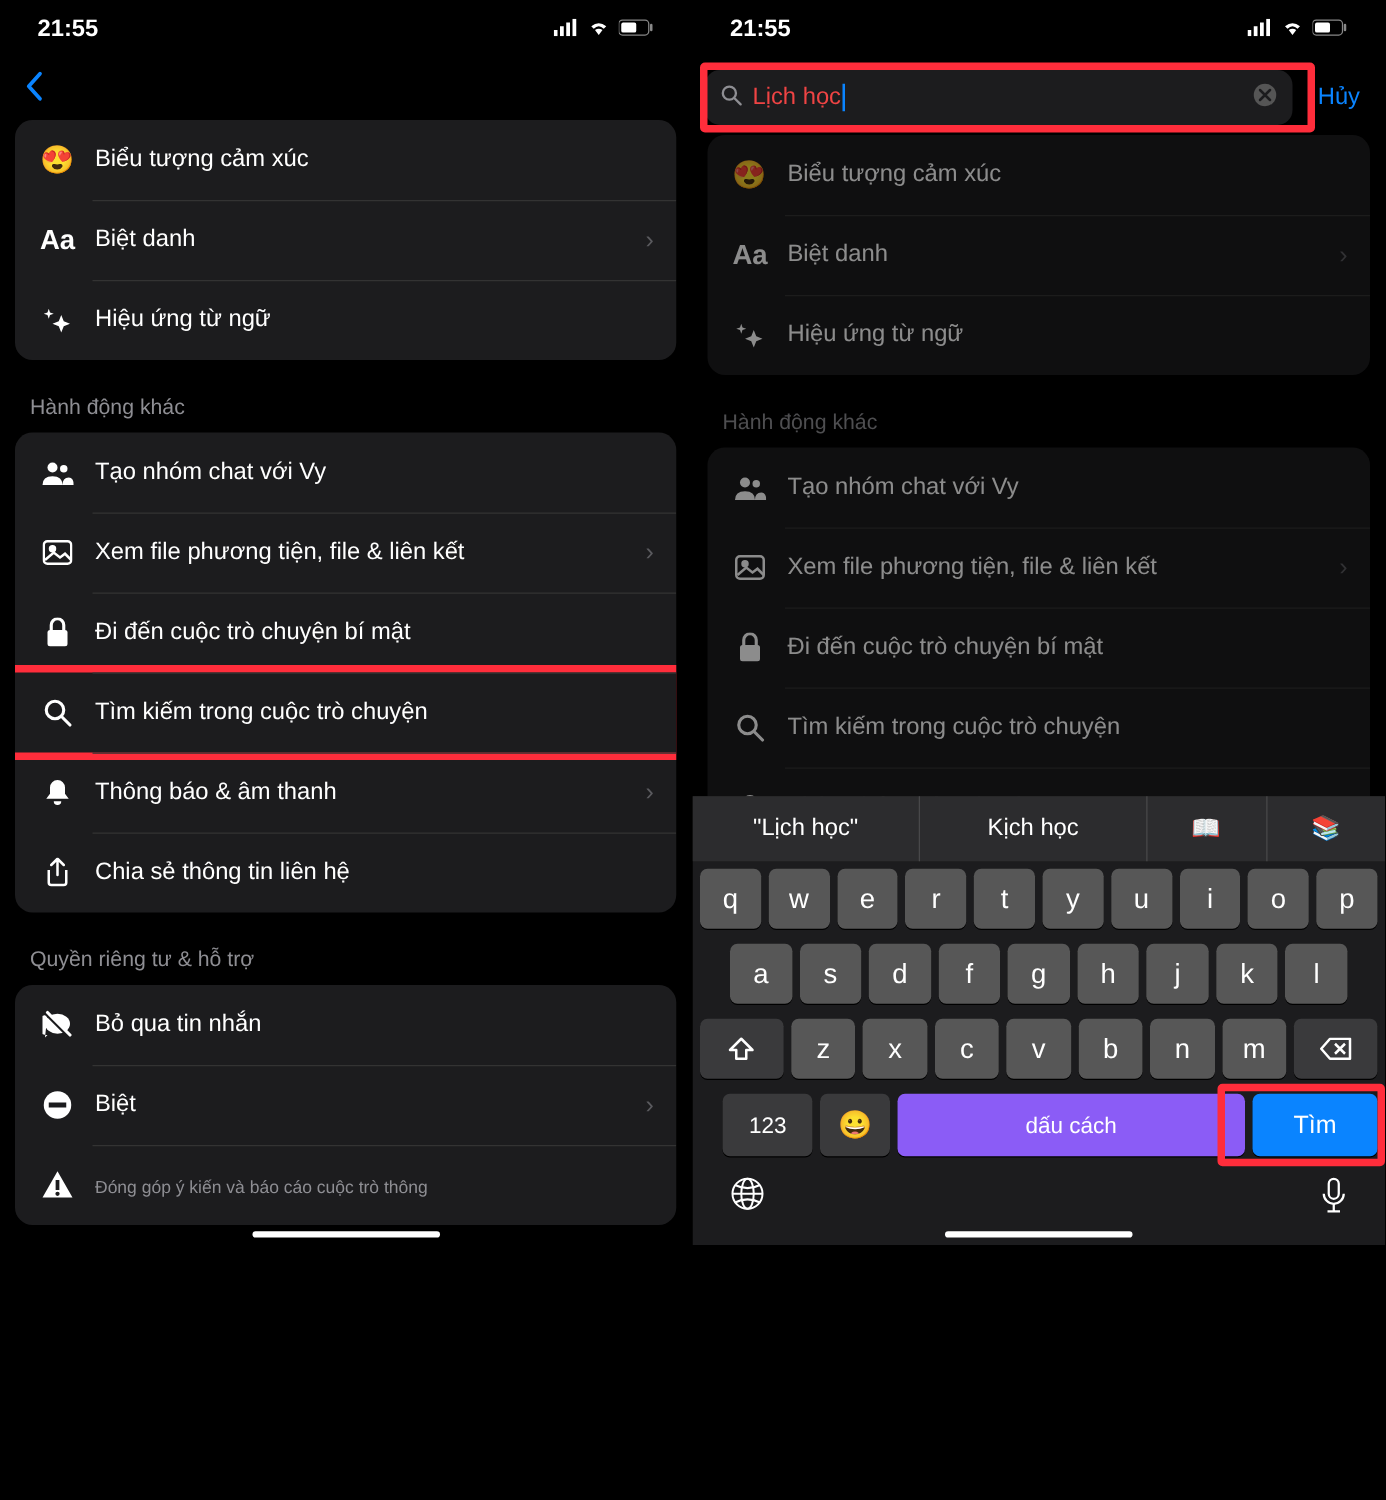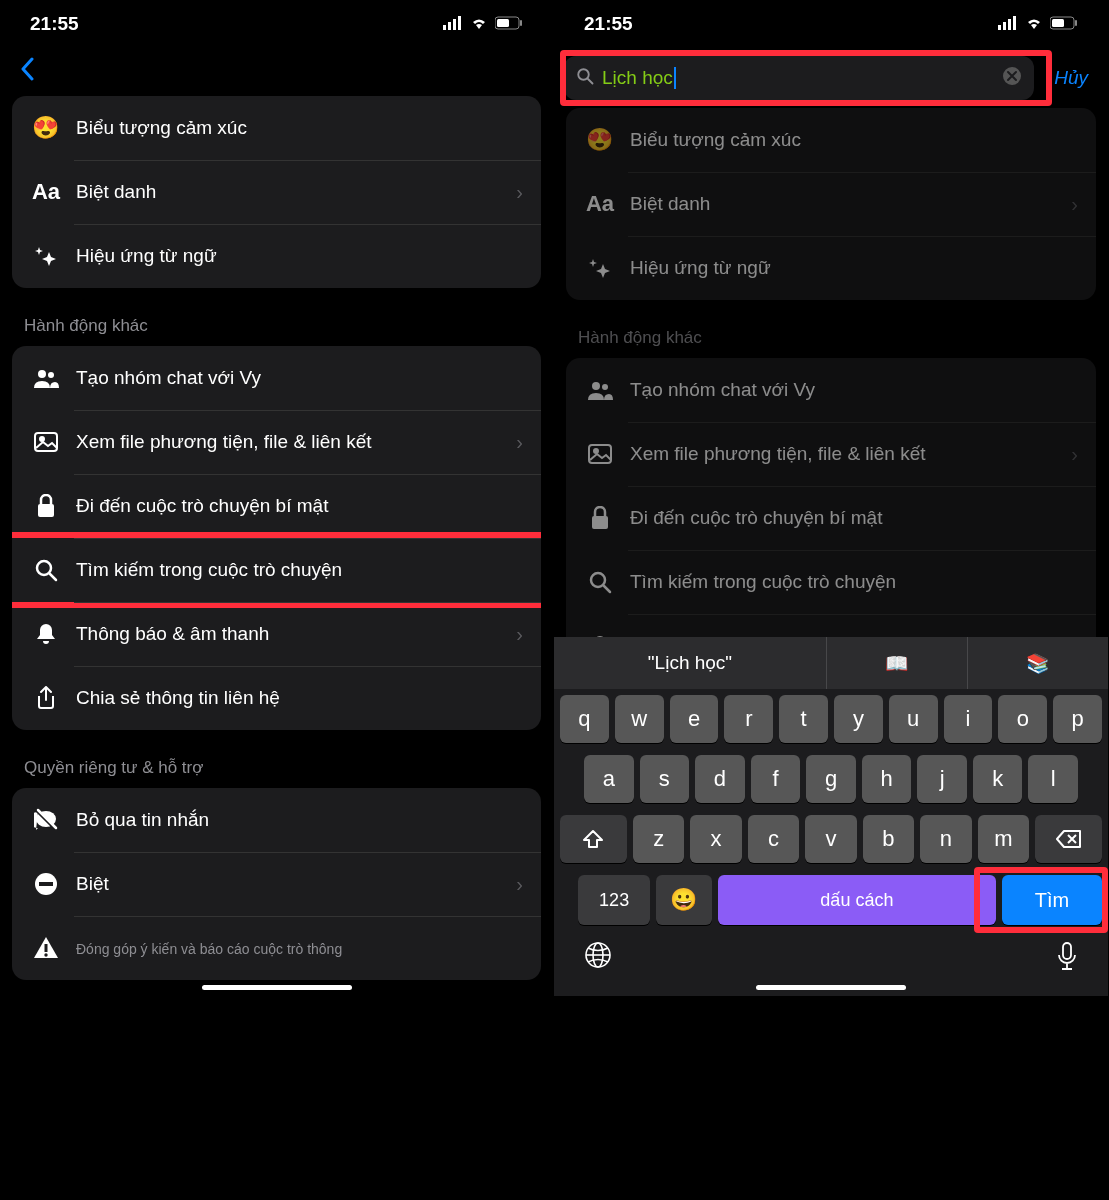--- a/index.html
+++ b/index.html
@@ -119,7 +119,7 @@
   .search-box .sinput {
     flex: 1;
     font-size: 19px;
-    color: #84cc16;
+    color: #ef4444;
   }
   .cursor {
     display:inline-block;

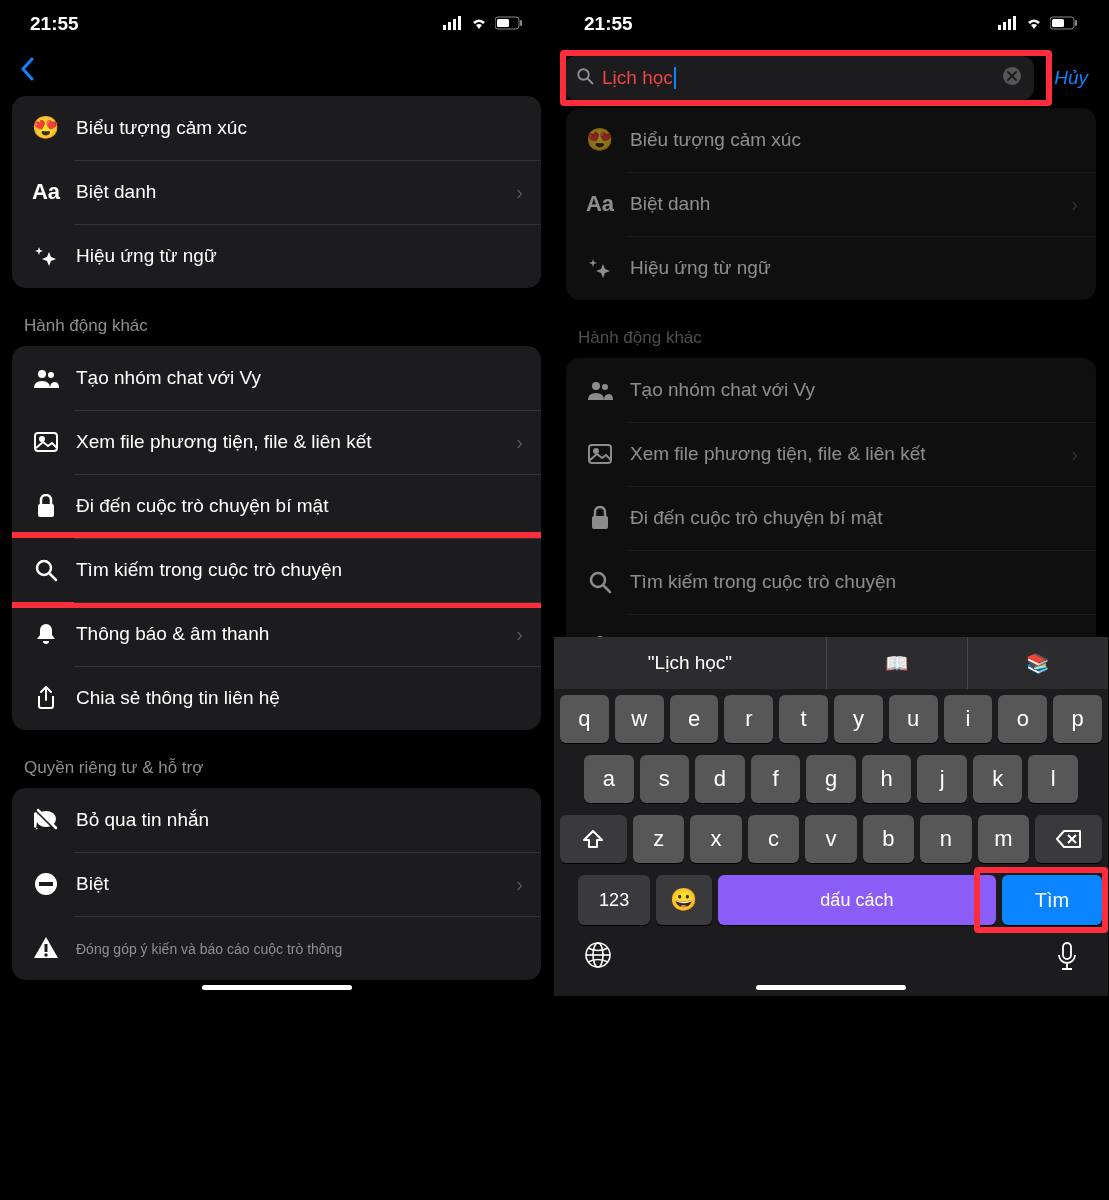--- a/index.html
+++ b/index.html
@@ -130,7 +130,7 @@
     margin-left:1px;
   }
   .search-box .clear { color:#8e8e93; font-size:18px;}
-  .cancel-txt { color:#0a84ff; font-size:19px; padding:0 10px;font-style:italic;}
+  .cancel-txt { color:#0a84ff; font-size:19px; padding:0 10px;}
   .search-hl {
     position:absolute;
     border:6px solid #ff2d3b;

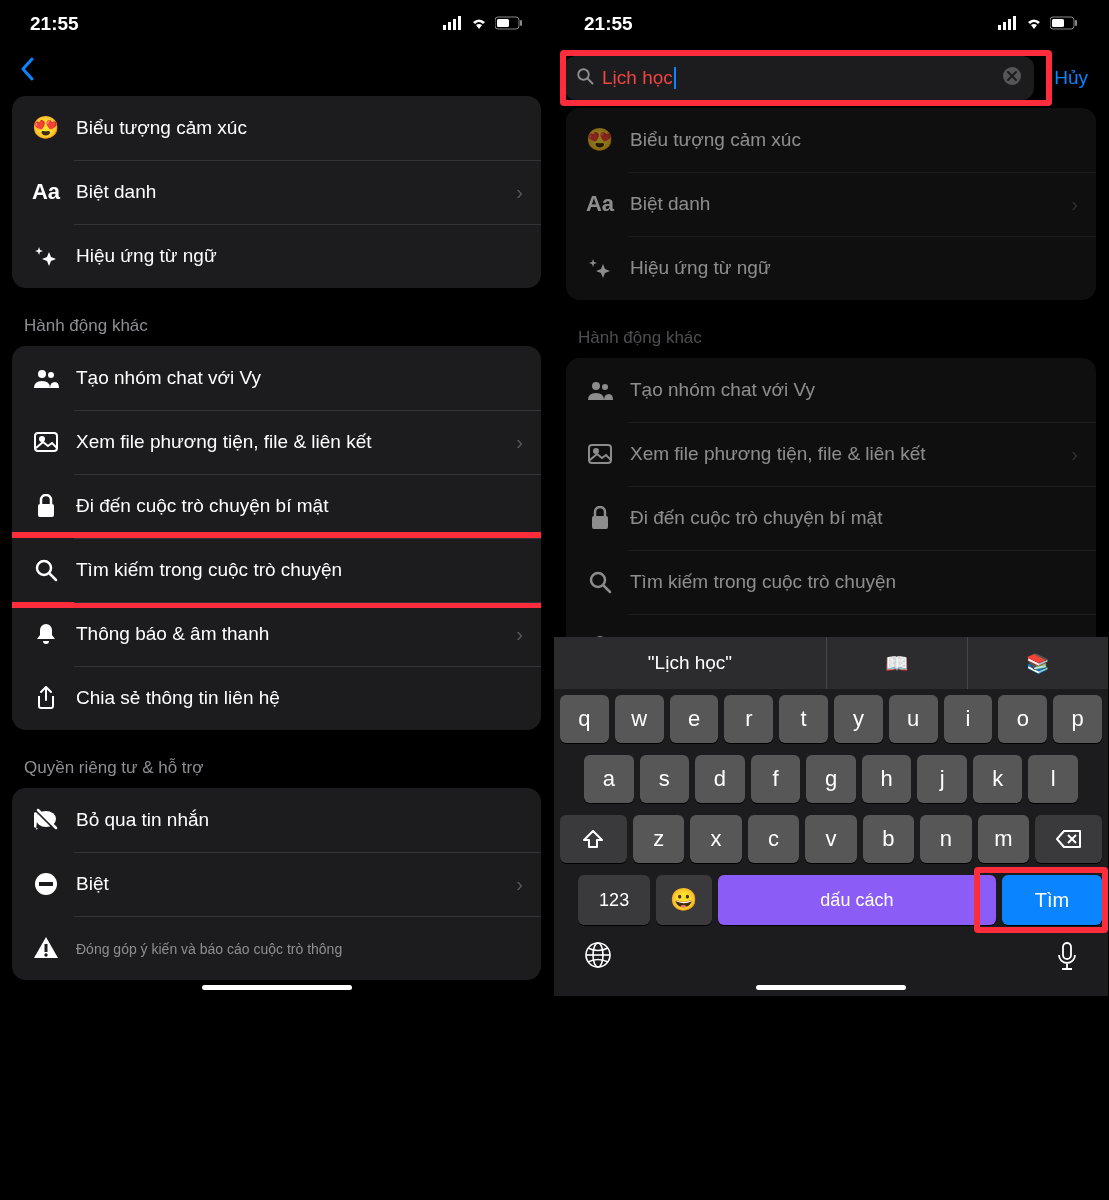--- a/index.html
+++ b/index.html
@@ -489,6 +489,7 @@
   <div class="keyboard">
     <div class="suggest">
       <div class="sug">"Lịch học"</div>
+      <div class="sug">Kịch học</div>
       <div class="sug" style="flex:0.5">📖</div>
       <div class="sug" style="flex:0.5">📚</div>
     </div>

